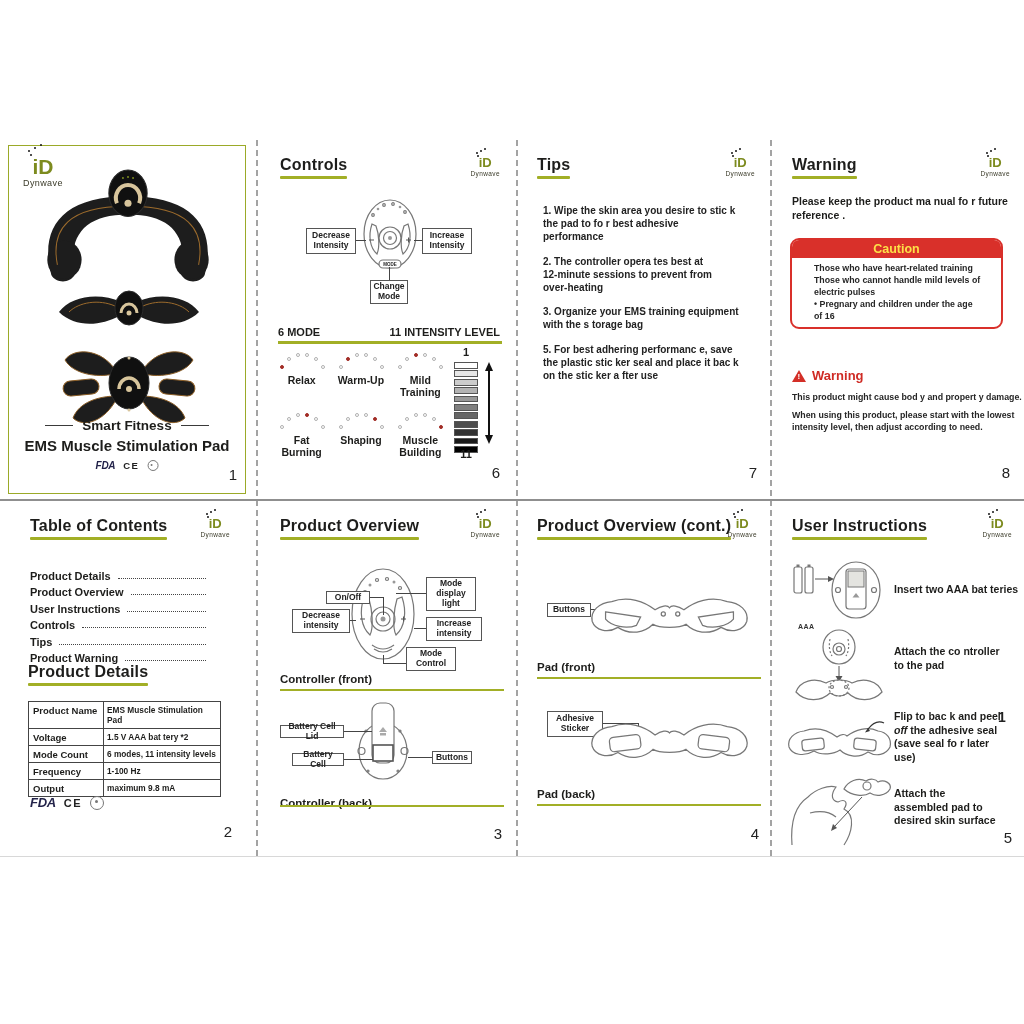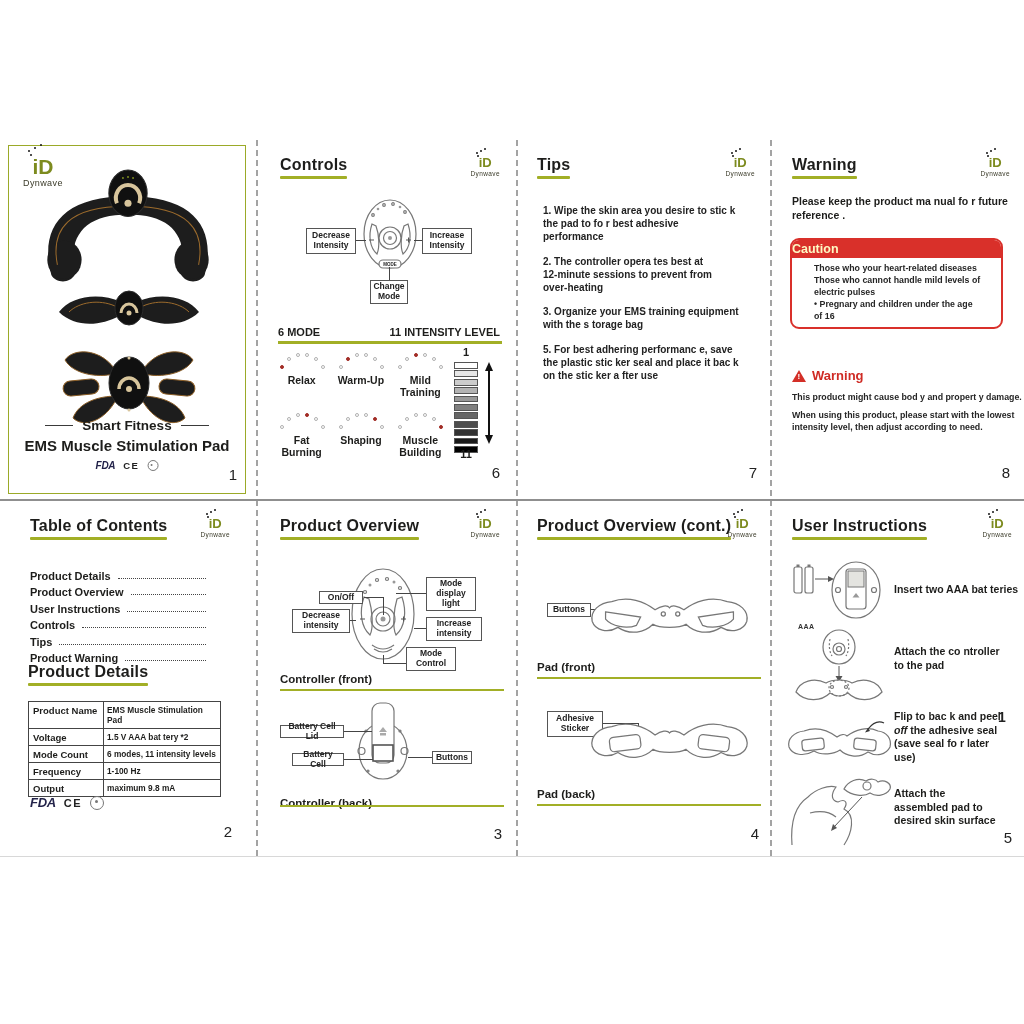--- a/index.html
+++ b/index.html
@@ -50,7 +50,7 @@
   .ibar{width:22px;height:4.8px;border:1px solid #555;margin-bottom:1.6px;box-sizing:content-box;}
   .ilab{position:absolute;width:24px;text-align:center;font-weight:bold;font-size:11px;}
   .cbox{position:absolute;border:2px solid #d9302a;border-radius:9px;background:#fff;overflow:hidden;box-sizing:border-box;}
-  .chead{background:#d9302a;color:#fef9c3;font-weight:bold;font-size:12.5px;padding:2px 0;}
+  .chead{background:#d9302a;color:#fde047;font-weight:bold;text-align:center;font-size:12.5px;padding:2px 0;}
   .cbody{padding:5px 8px 4px 8px;font-size:8.8px;font-weight:bold;color:#262626;line-height:1.3;}
   .cintro{white-space:pre-line;margin:0 0 5px 0;}
   .citem{white-space:pre-line;margin:0 0 1px 14px;}

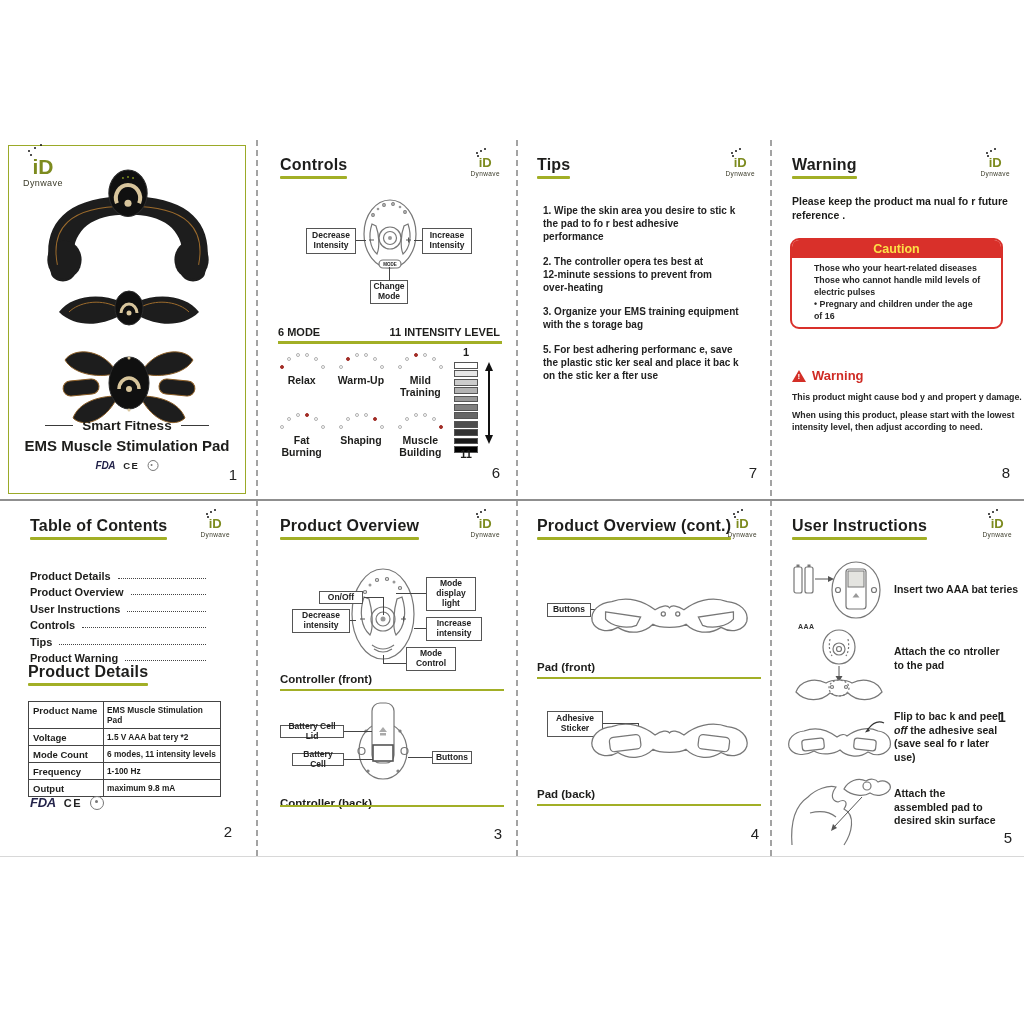--- a/index.html
+++ b/index.html
@@ -317,7 +317,7 @@
       <div class="cbody">
         <div>
 
-        <p class="citem">Those who your heart-related diseases</p>
+        <p class="citem">Those who have heart-related training</p>
             <p class="citem">Those who cannot handle mild levels of
 electric pulses</p>
             <p class="citem">•  Pregnary and children under the age

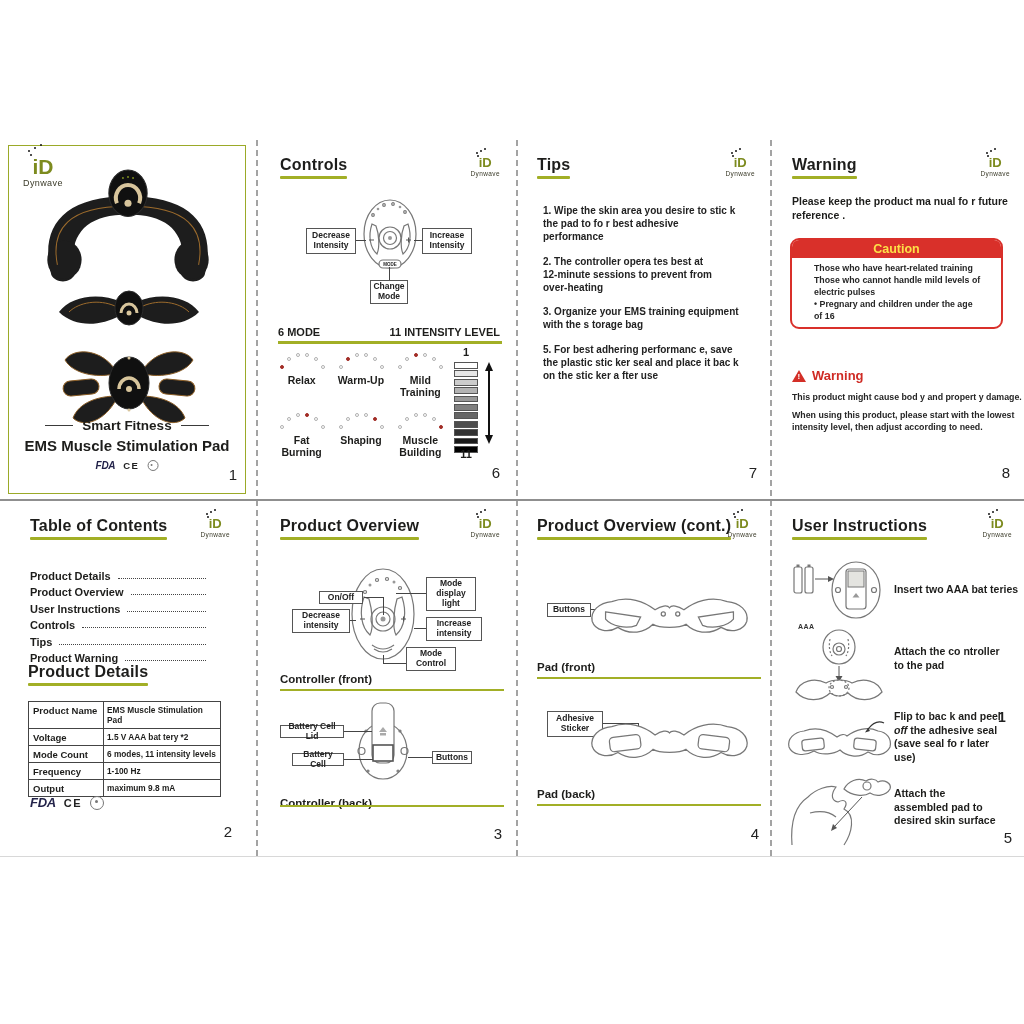--- a/index.html
+++ b/index.html
@@ -441,7 +441,7 @@
     <div class="cn" style="left:156px;top:123px;width:12px;height:1.3px"></div>
     <div class="cn" style="left:124.5px;top:150px;width:1.3px;height:9px"></div>
     <div class="cn" style="left:124.5px;top:158px;width:24px;height:1.3px"></div>
-    <div class="lb" style="left:61px;top:86px;width:44px;height:13px">On/Off</div>
+    <div class="lb" style="left:68px;top:86px;width:44px;height:13px">On/Off</div>
     <div class="lb" style="left:34px;top:104px;width:58px;height:24px">Decrease
 intensity</div>
     <div class="lb" style="left:168px;top:72px;width:50px;height:34px">Mode

